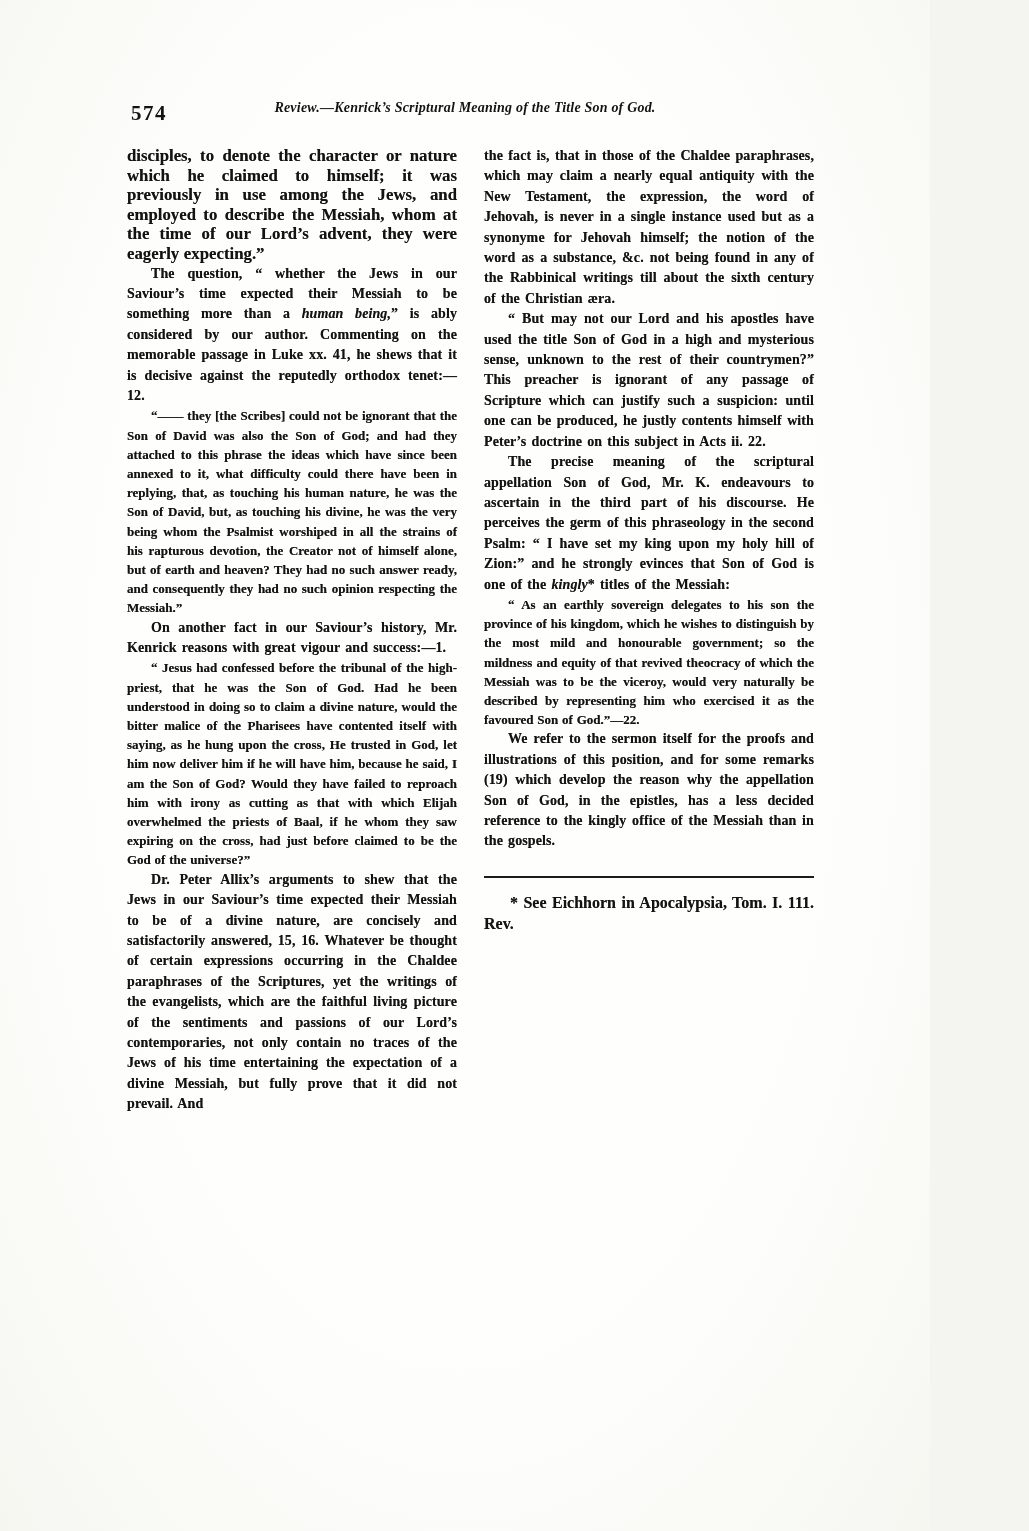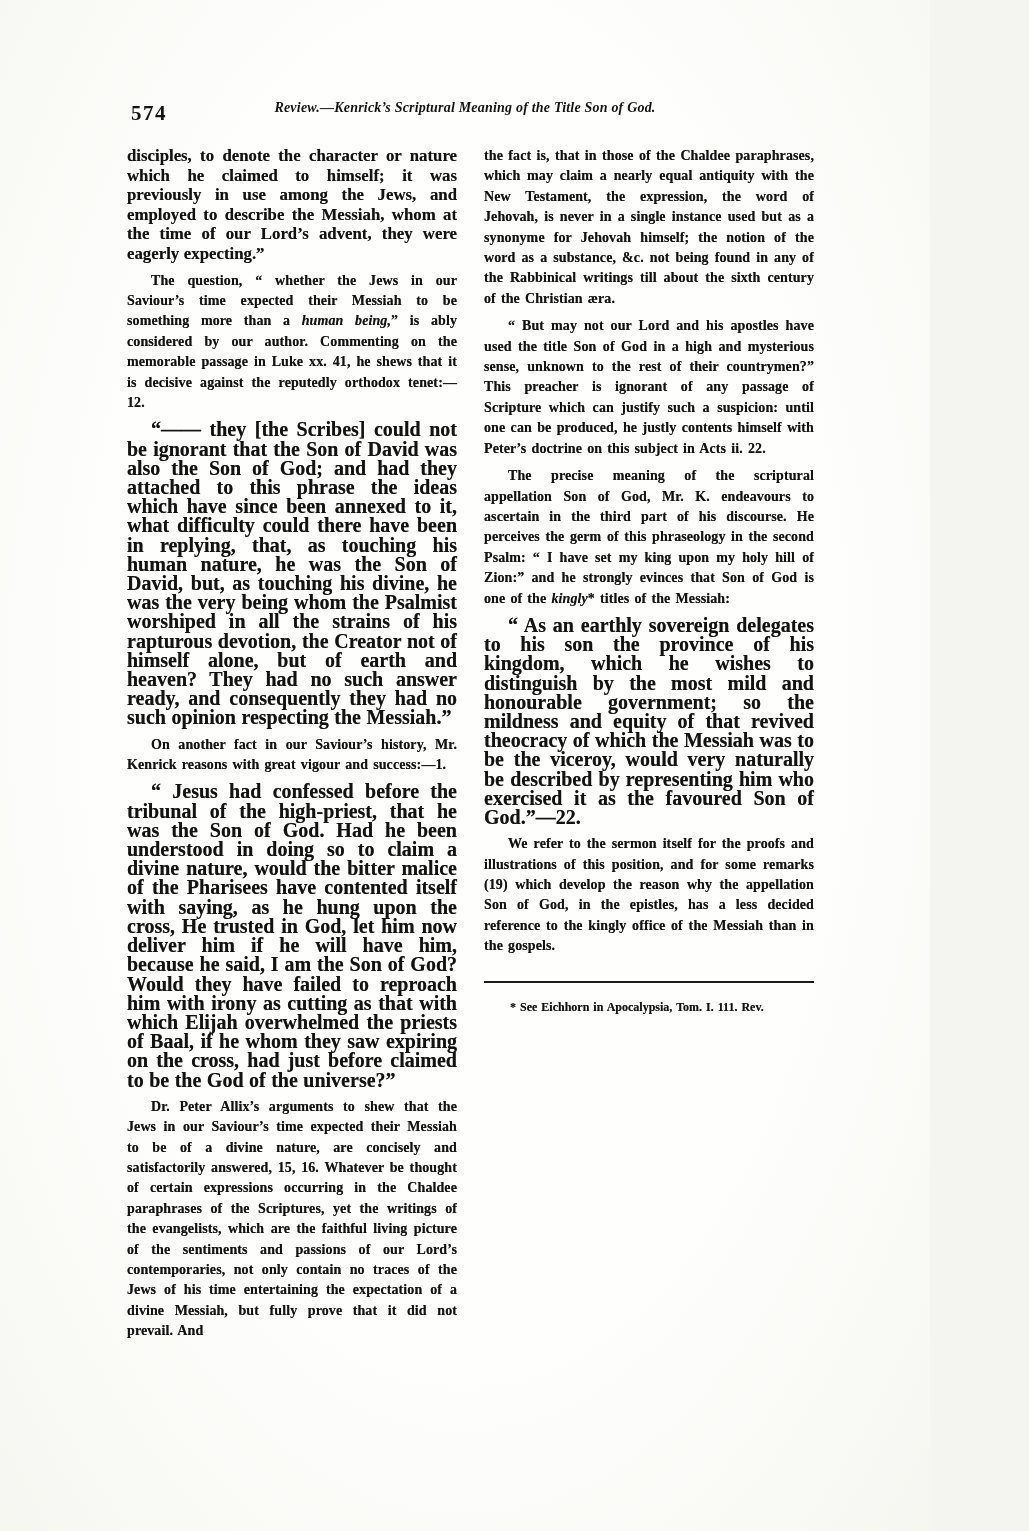--- a/index.html
+++ b/index.html
@@ -31,7 +31,7 @@
     margin:0;text-align:justify;font-weight:bold;
     text-shadow:0 0 0.5px rgba(25,25,25,0.6);
   }
-  p + p{margin-top:7px;}
+  p + p{}
   .body{font-size:14px;line-height:20.4px;letter-spacing:0.1px;word-spacing:1.5px;}
   .body-small{font-size:16.8px;line-height:19.6px;word-spacing:0.5px;}
   .bq{font-size:20px;line-height:19.2px;word-spacing:0.5px;}

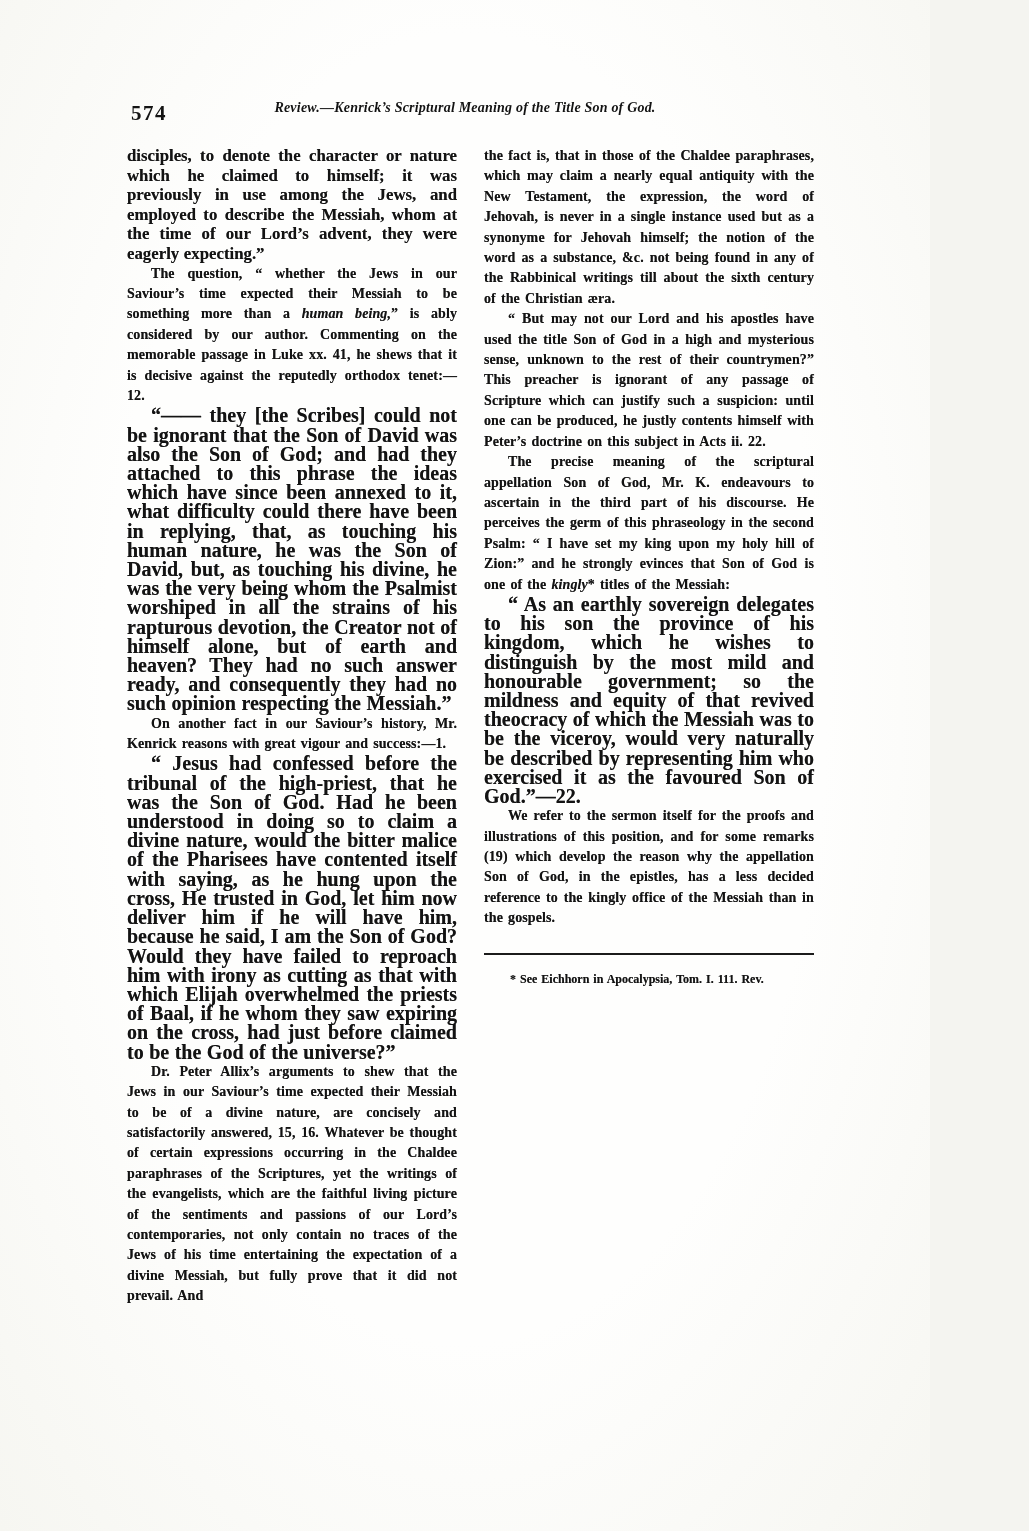--- a/index.html
+++ b/index.html
@@ -34,7 +34,7 @@
   p + p{}
   .body{font-size:14px;line-height:20.4px;letter-spacing:0.1px;word-spacing:1.5px;}
   .body-small{font-size:16.8px;line-height:19.6px;word-spacing:0.5px;}
-  .bq{font-size:20px;line-height:19.2px;word-spacing:0.5px;}
+  .bq{font-size:13px;line-height:19.2px;word-spacing:0.5px;}
   .indent{text-indent:24px;}
   .em{font-style:italic;}
   .footnote-rule{

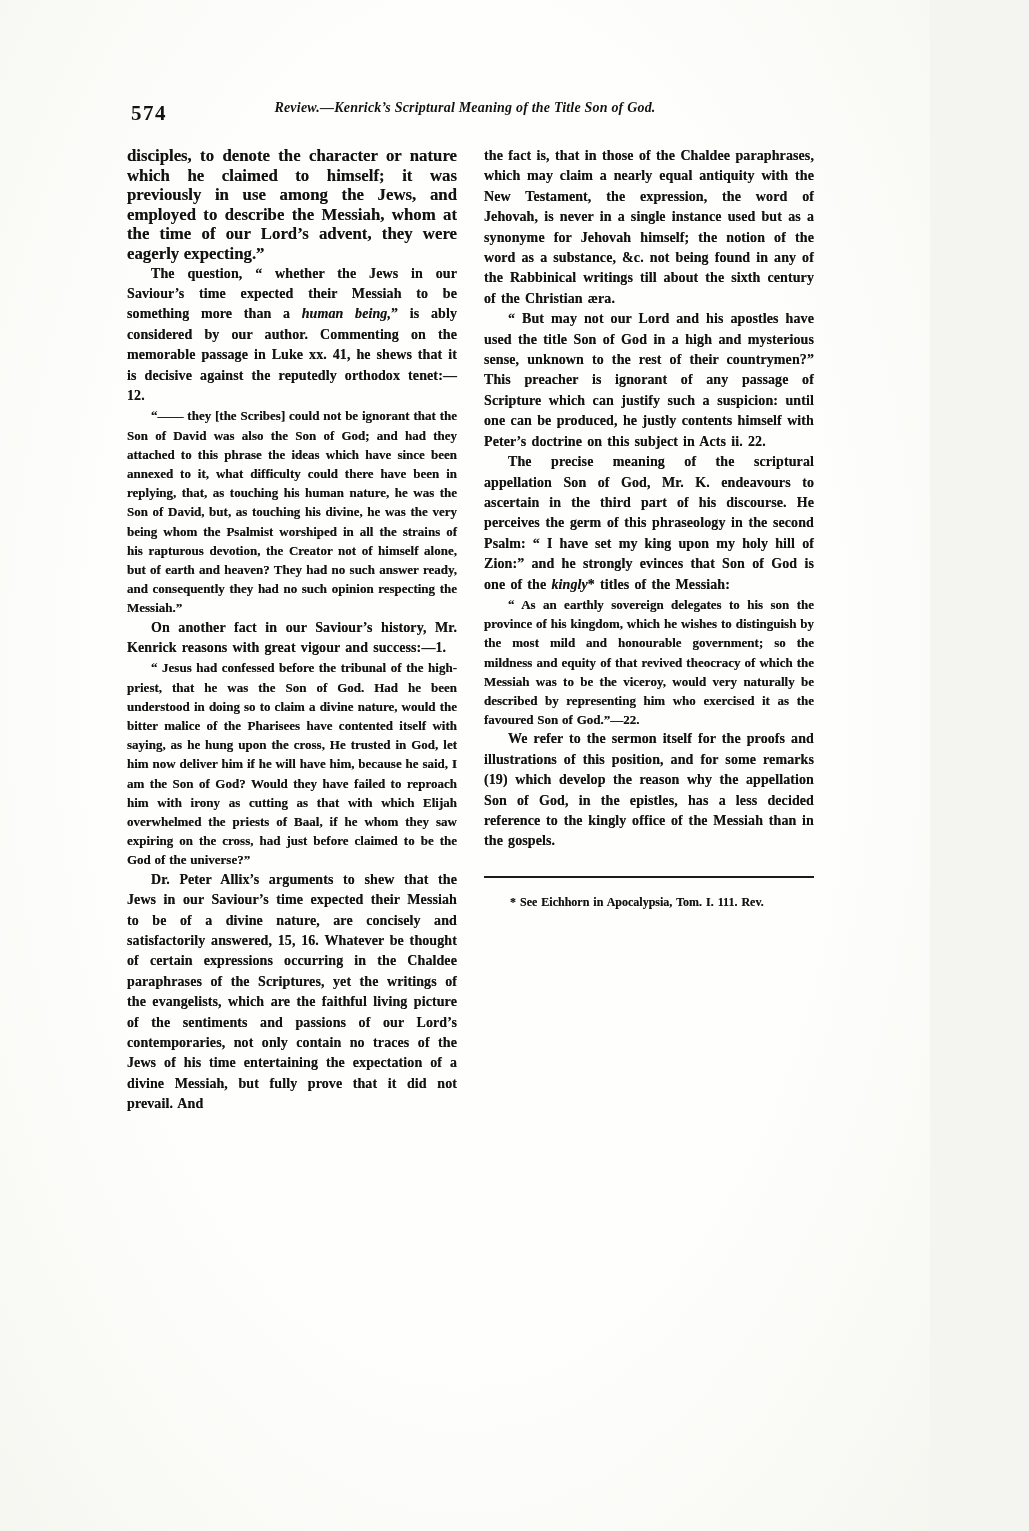--- a/index.html
+++ b/index.html
@@ -41,7 +41,7 @@
     border:none;border-top:2.5px solid #1b1b1b;
     margin:24px 0 14px 0;height:0;
   }
-  .footnote{font-size:12px;line-height:21px;text-indent:26px;word-spacing:1px;}
+  .footnote{font-size:16px;line-height:21px;text-indent:26px;word-spacing:1px;}
 </style>
 </head>
 <body>

